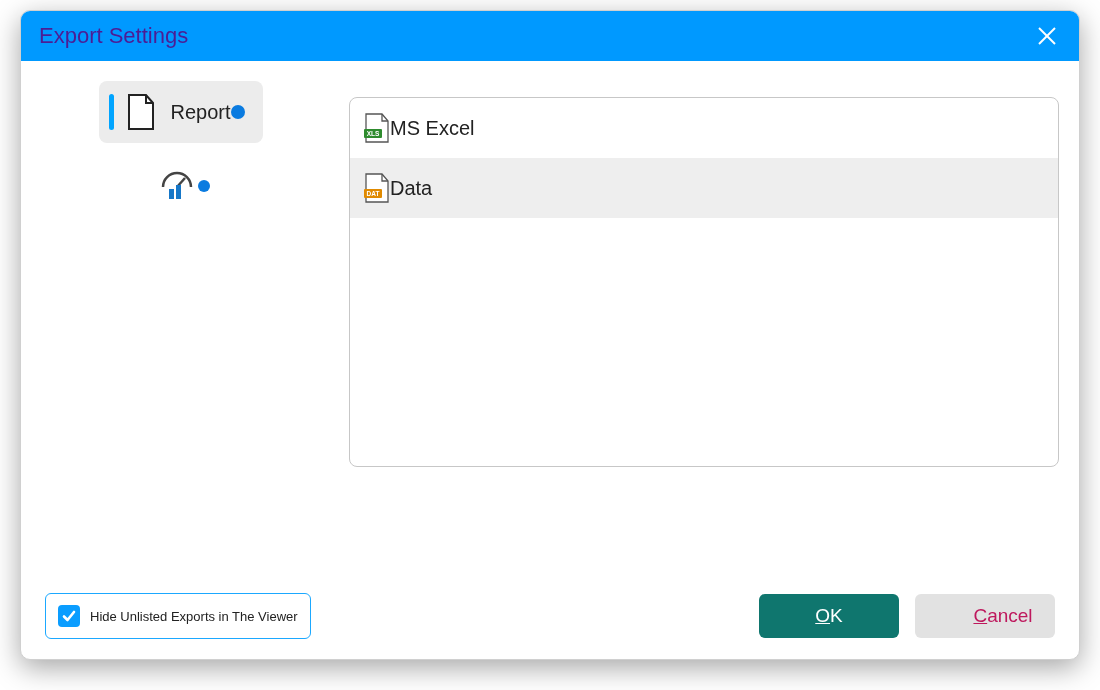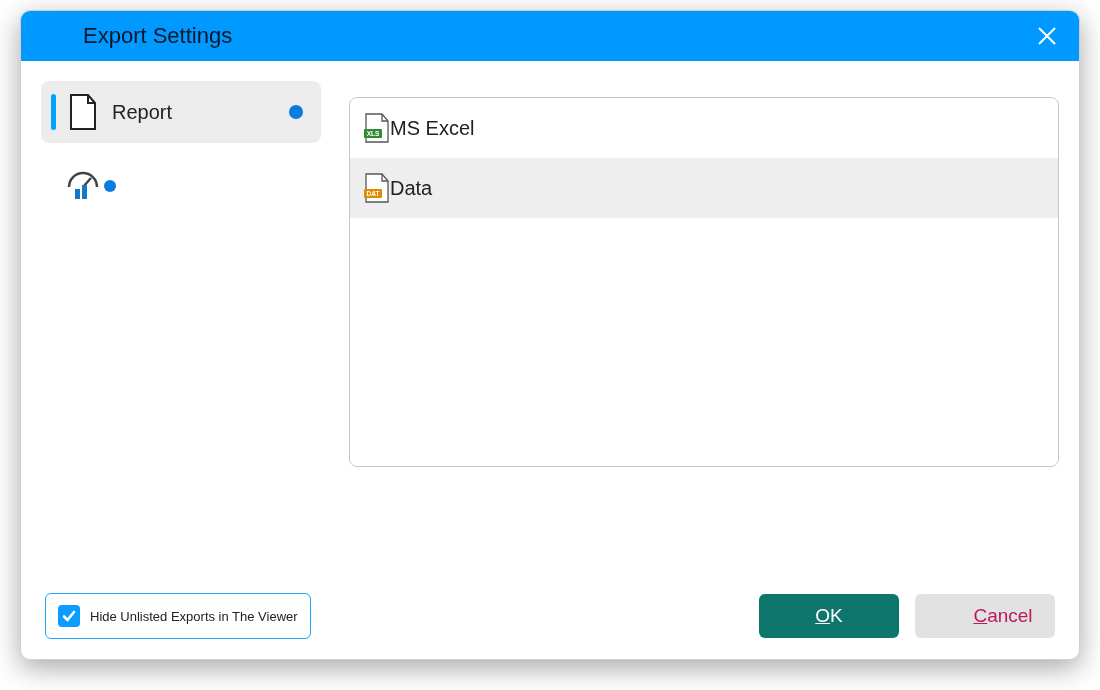--- a/index.html
+++ b/index.html
@@ -28,10 +28,9 @@
     padding: 0 18px;
   }
   .titlebar-title {
-    color: #0f172a;
+    color: #4c1d95;
     font-size: 22px;
     font-weight: 400;
-    margin-left: 44px;
   }
   .close-btn {
     width: 28px; height: 28px;

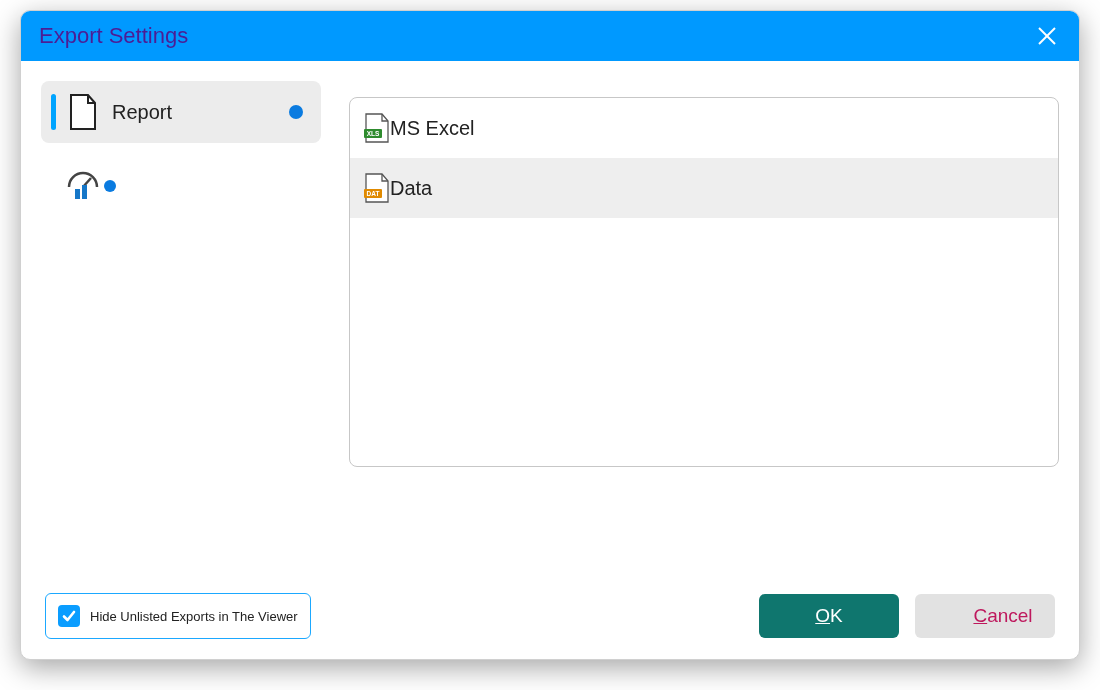--- a/index.html
+++ b/index.html
@@ -55,6 +55,7 @@
     display: flex;
     flex-direction: column;
     gap: 12px;
+    align-items: center;
   }
   .sidebar-item {
     height: 62px;

